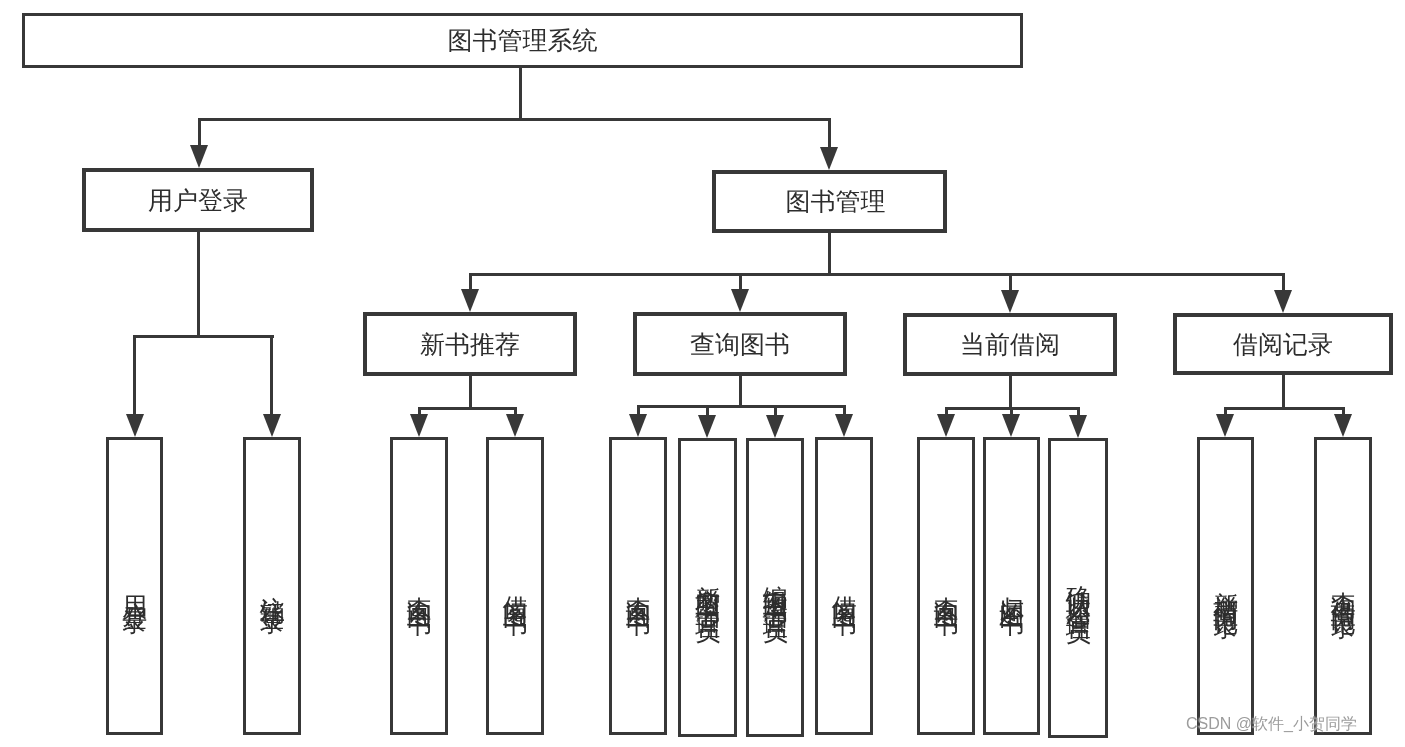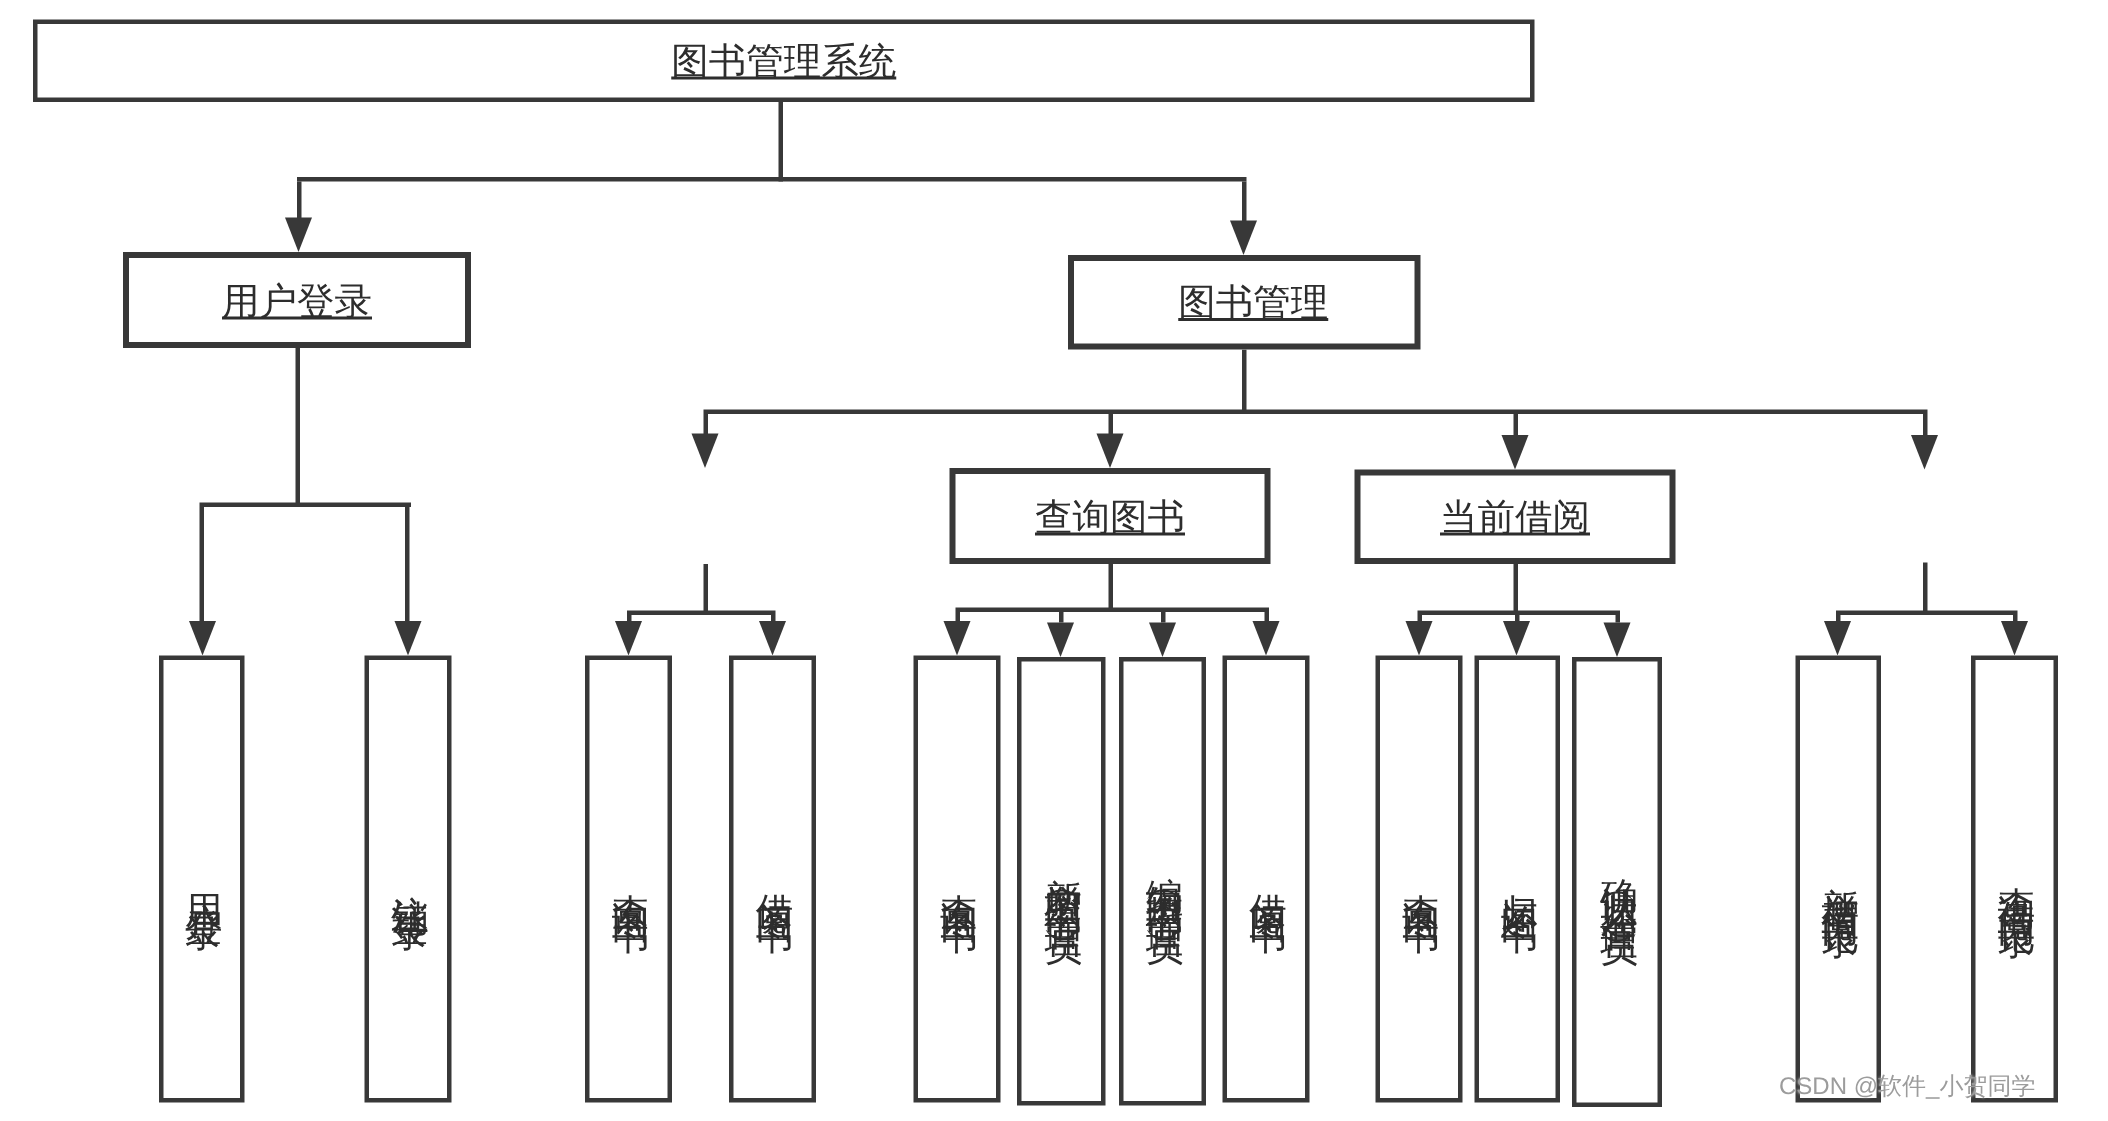--- a/index.html
+++ b/index.html
@@ -29,7 +29,6 @@
     font-size: 25px;
     text-align: center;
     z-index: 2;
-    text-decoration: underline;
   }
   .box.lv { border-width: 4px; }
   .leaf {

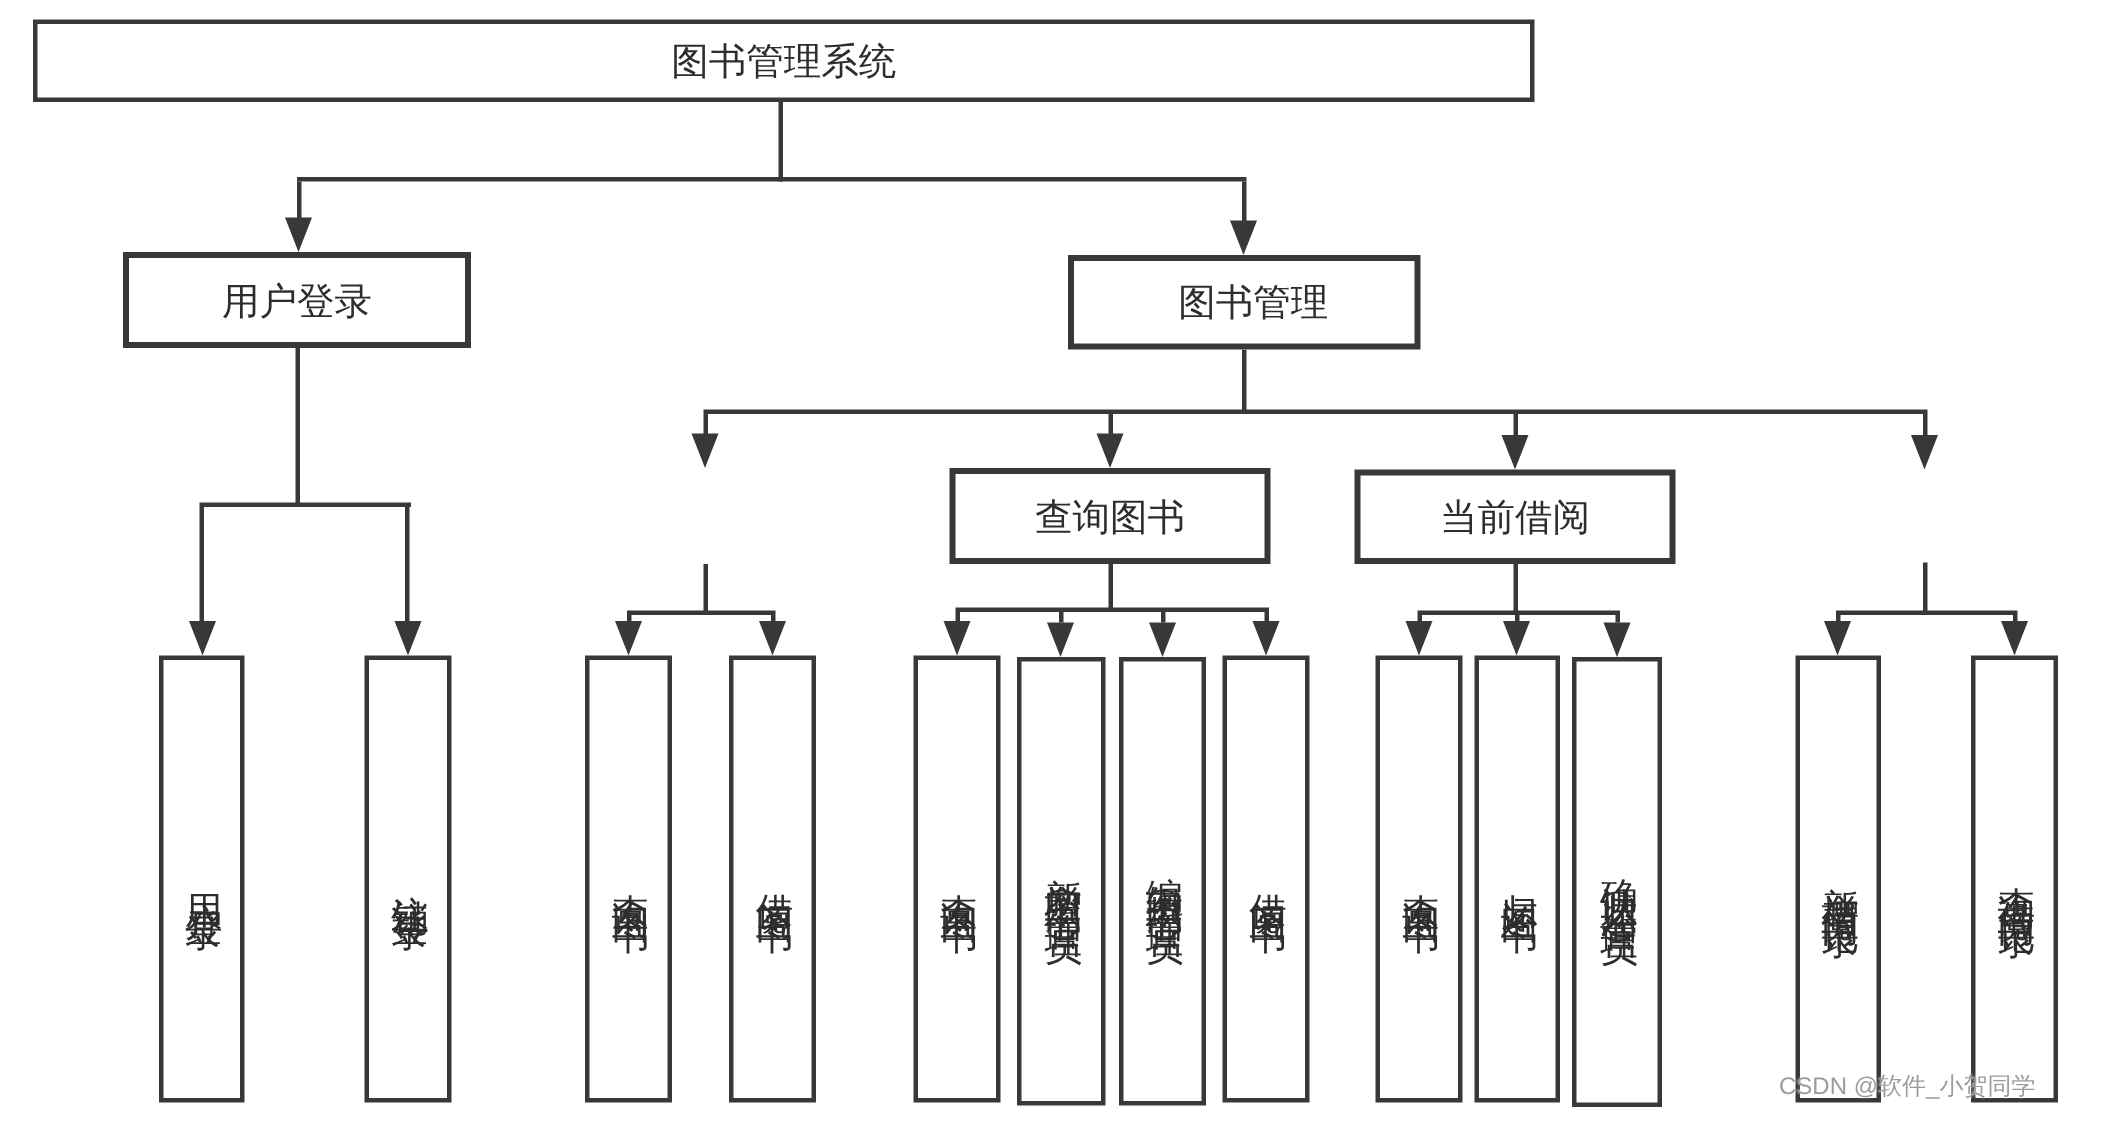--- a/index.html
+++ b/index.html
@@ -113,6 +113,9 @@
   <div class="vline" style="left:1281.5px; top:276px; height:15px;"></div>
   <div class="arrowhead" style="left:1274px; top:290px;"></div>
 
+  <div class="box lv" style="left:363px; top:312px; width:214px; height:64px;">
+    <span>新书推荐</span>
+  </div>
   <div class="box lv" style="left:633px; top:312px; width:214px; height:64px;">
     <span>查询图书</span>
   </div>

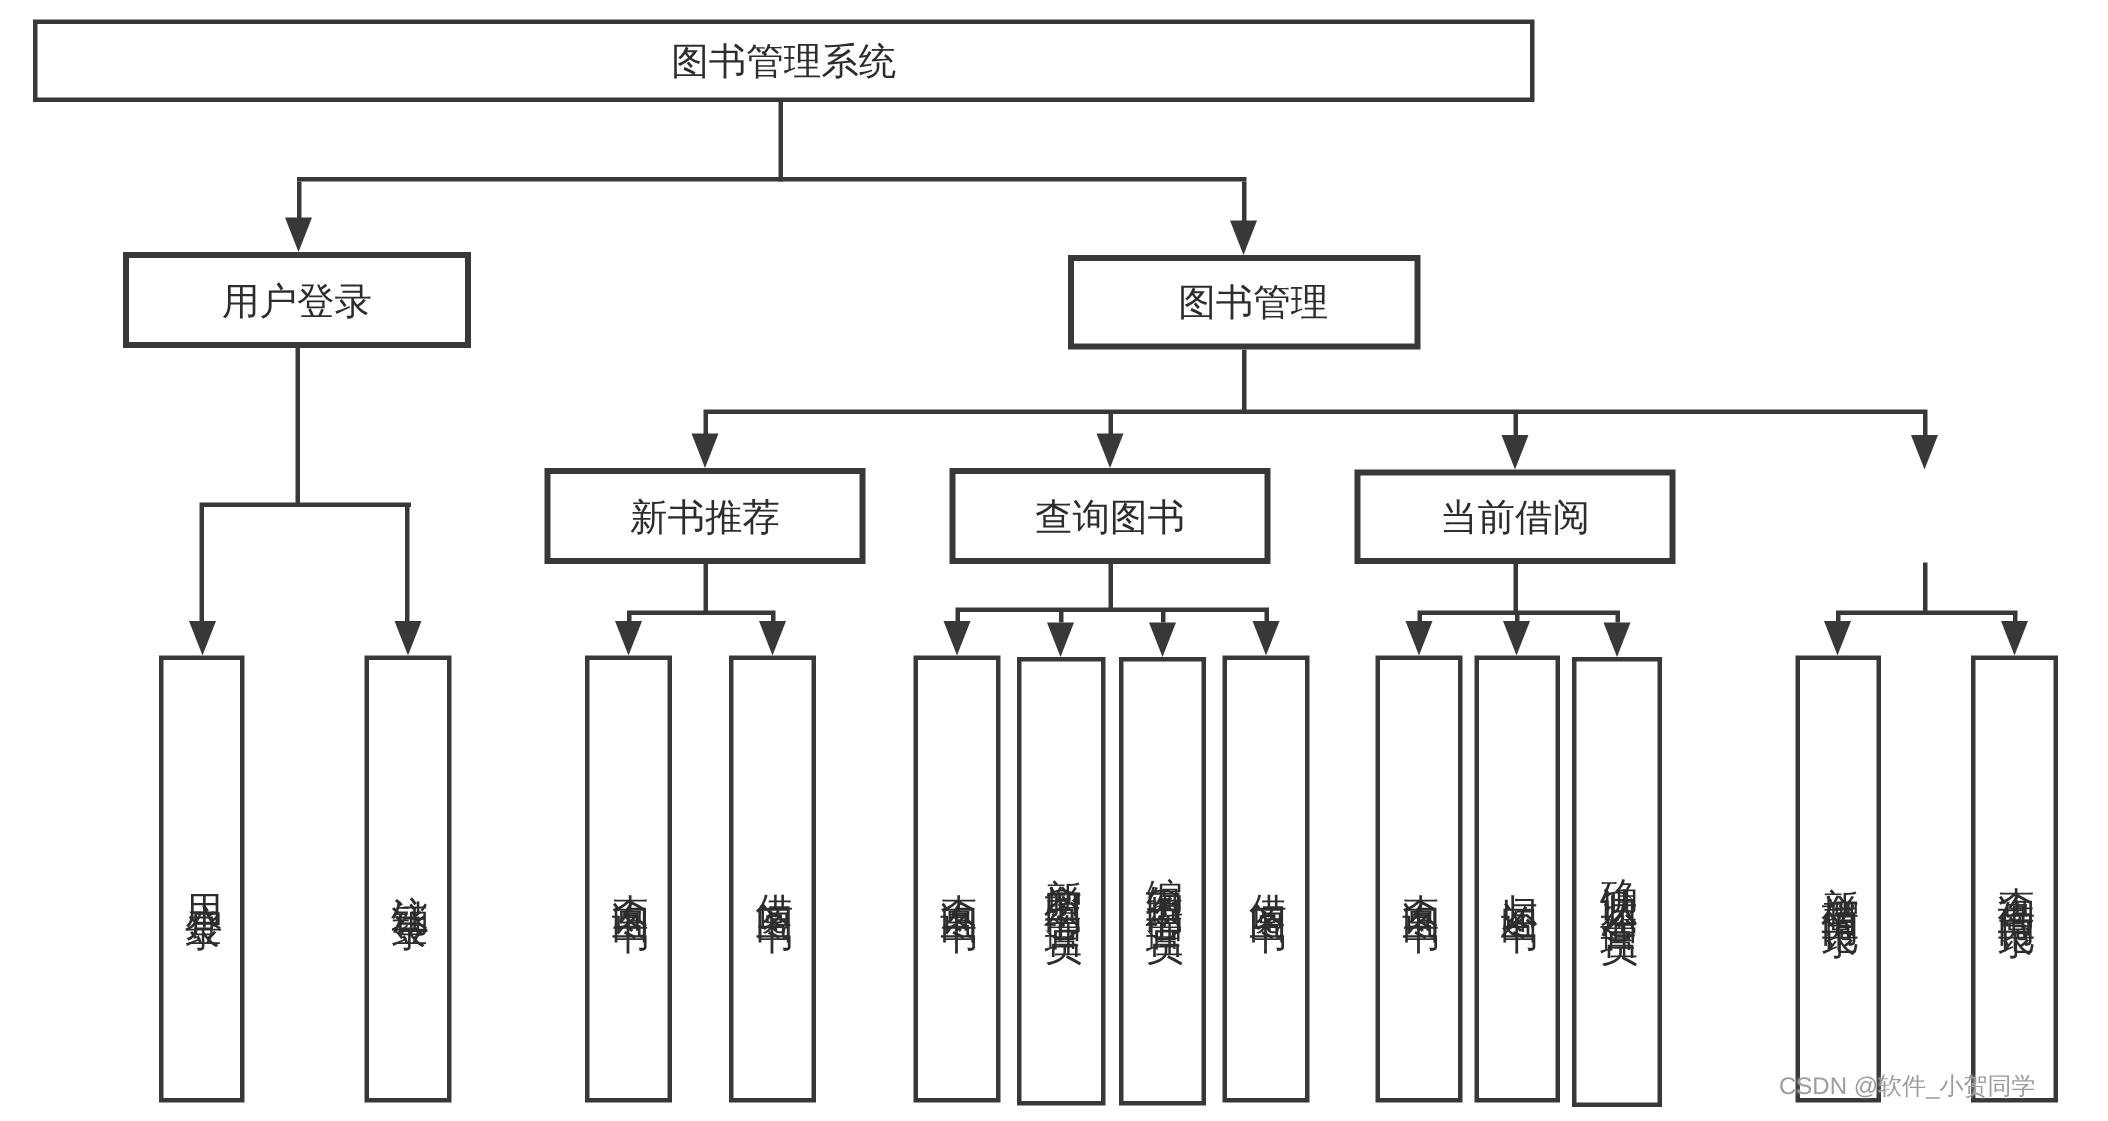--- a/index.html
+++ b/index.html
@@ -122,6 +122,9 @@
   <div class="box lv" style="left:903px; top:313px; width:214px; height:63px;">
     <span>当前借阅</span>
   </div>
+  <div class="box lv" style="left:1173px; top:313px; width:220px; height:62px;">
+    <span>借阅记录</span>
+  </div>
 
   <div class="vline" style="left:468.5px; top:376px; height:34px;"></div>
   <div class="hline" style="left:417.5px; top:407px; width:99px;"></div>

